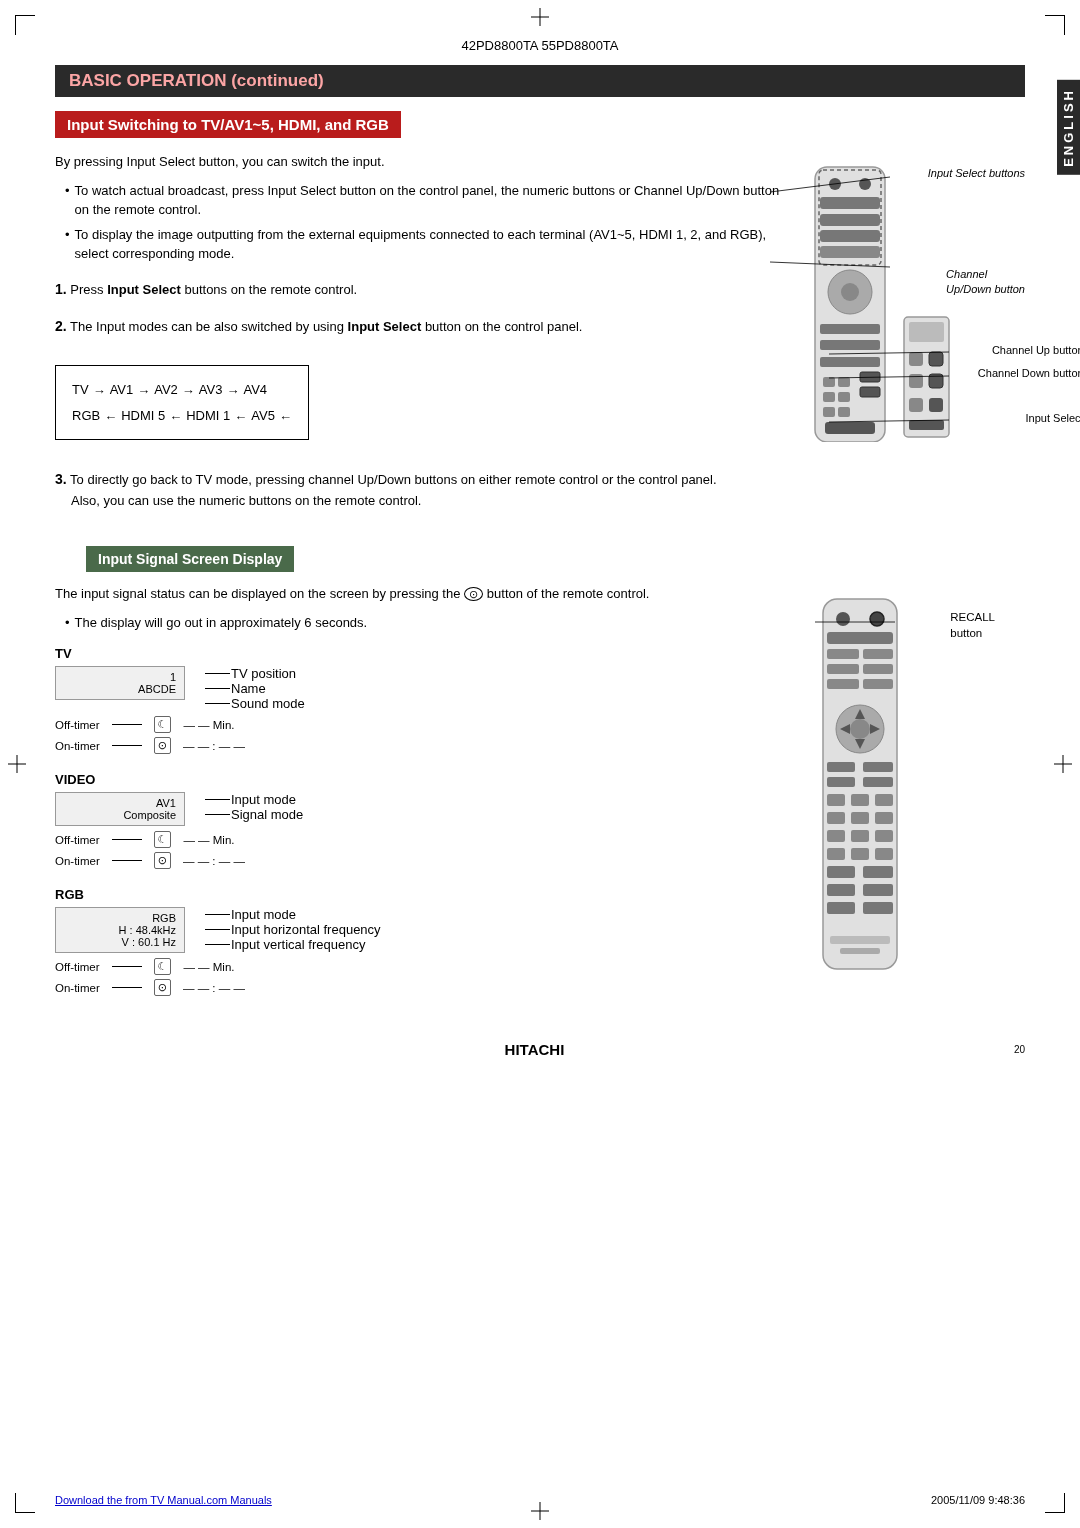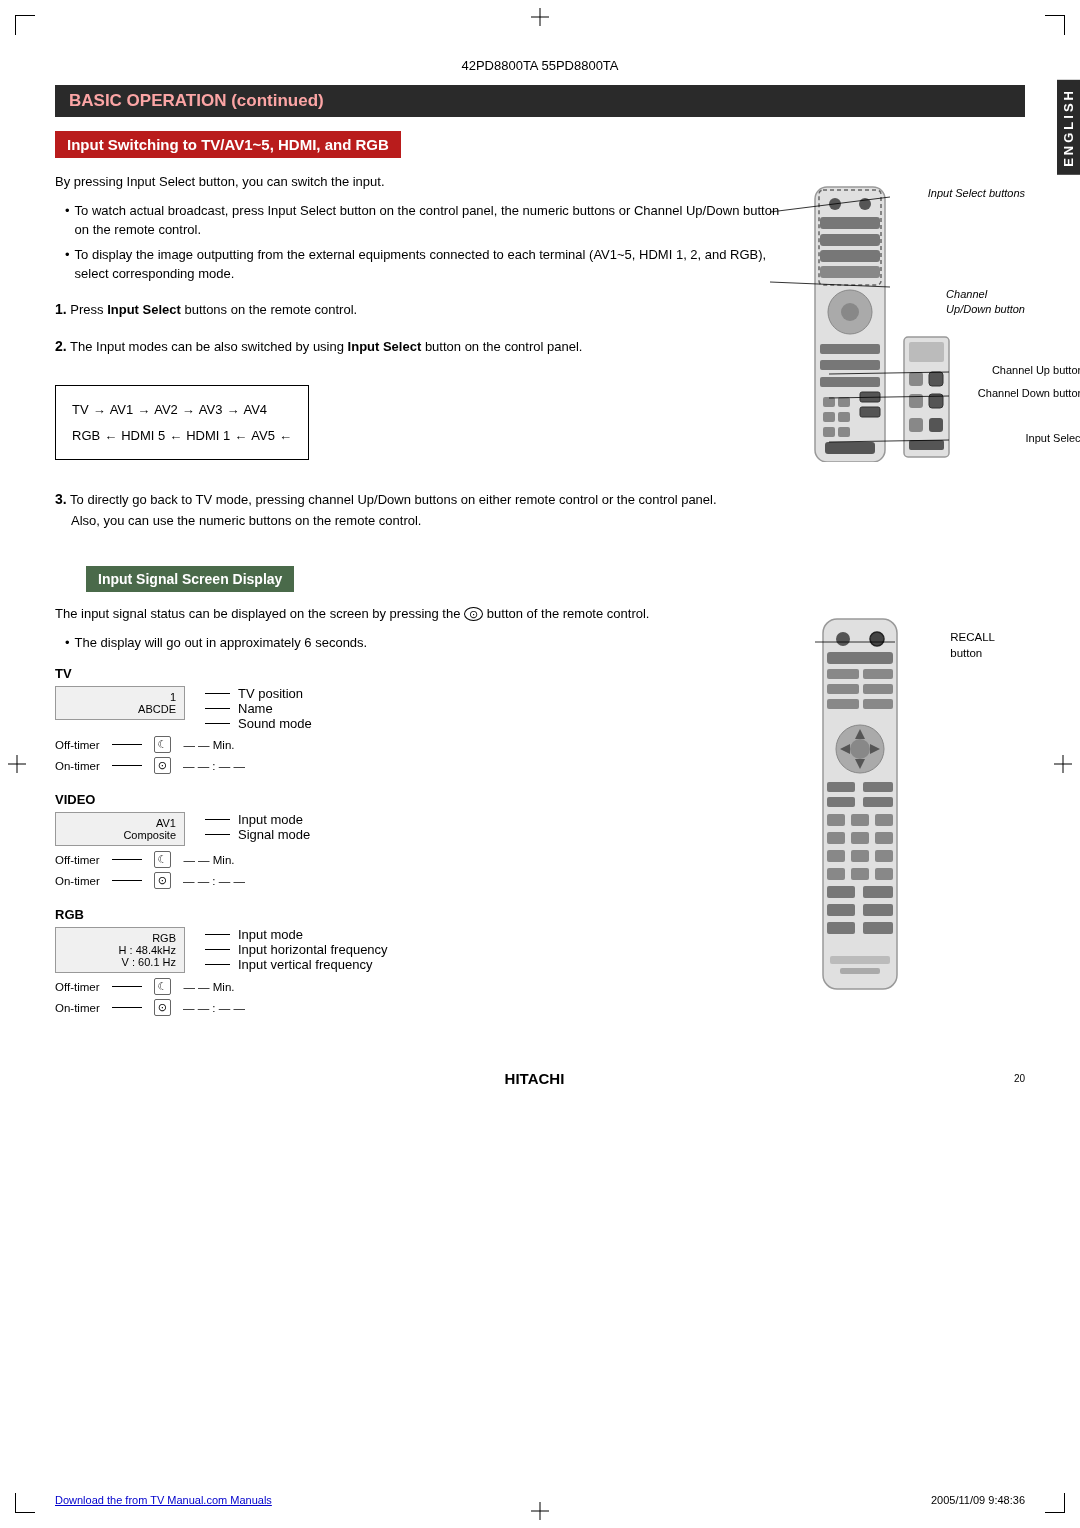--- a/index.html
+++ b/index.html
@@ -16,7 +16,7 @@
     .page-wrapper {
       width: 1080px;
       min-height: 1528px;
-      padding: 28px 0;
+      padding: 8px 0;
       position: relative;
     }
 

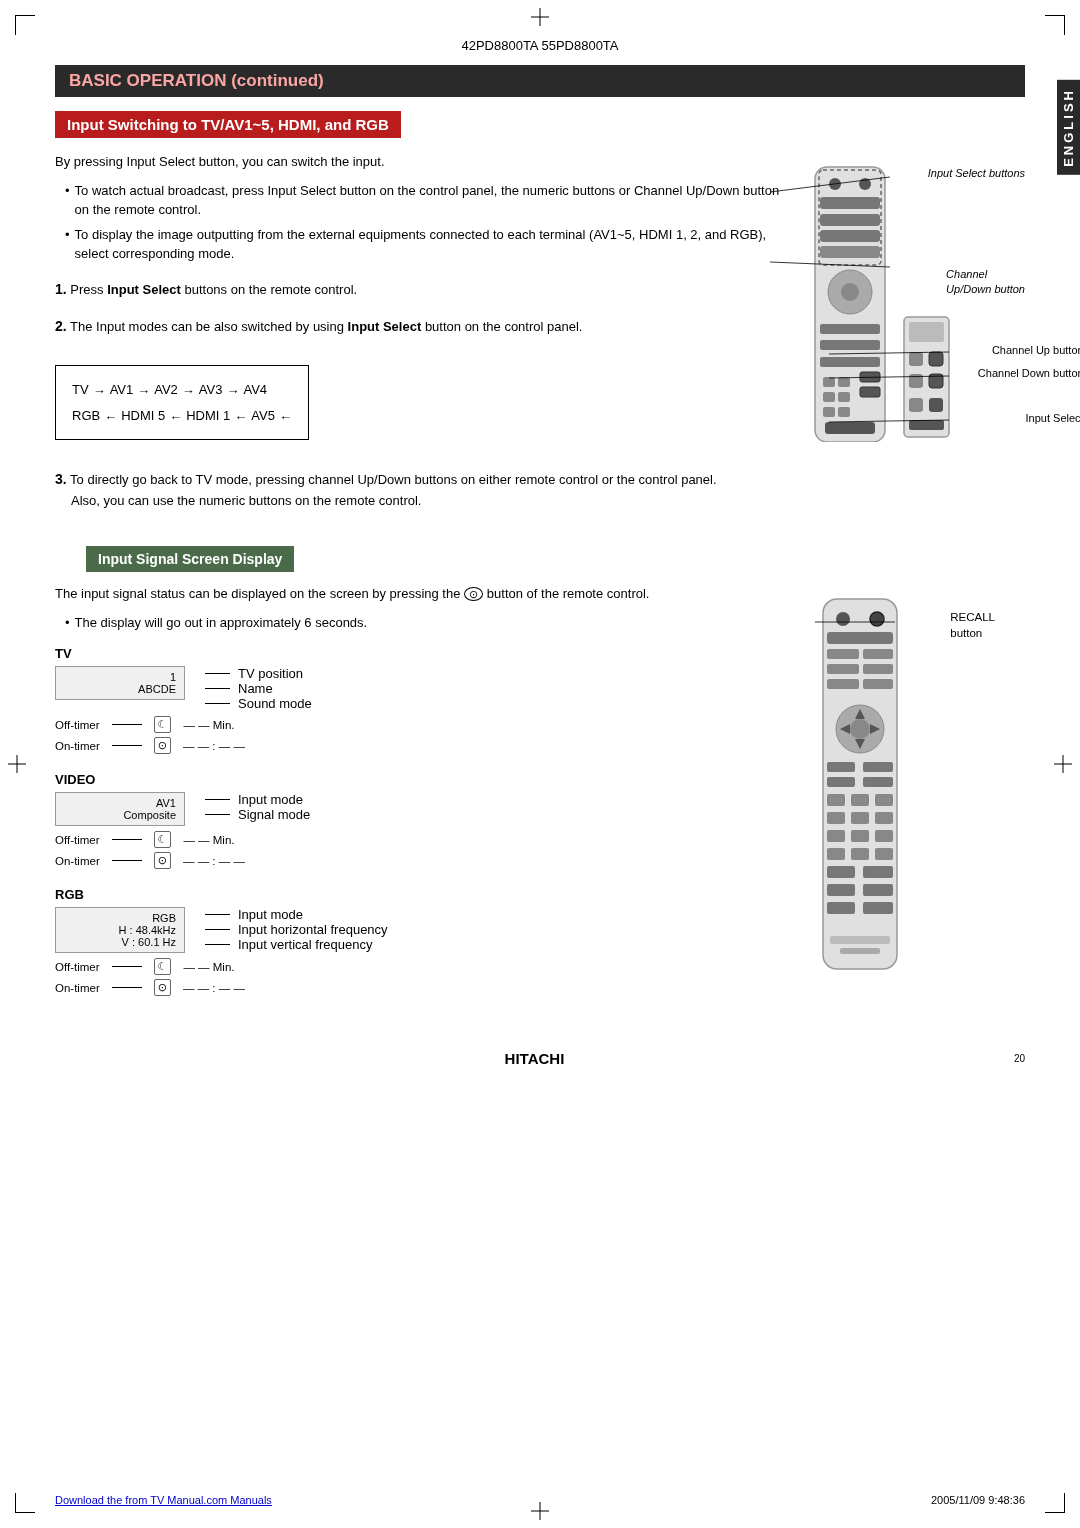--- a/index.html
+++ b/index.html
@@ -266,7 +266,7 @@
     .diag-ann-row {
       display: flex;
       align-items: center;
-      gap: 8px;
+      gap: 1px;
     }
 
     .line-connector {

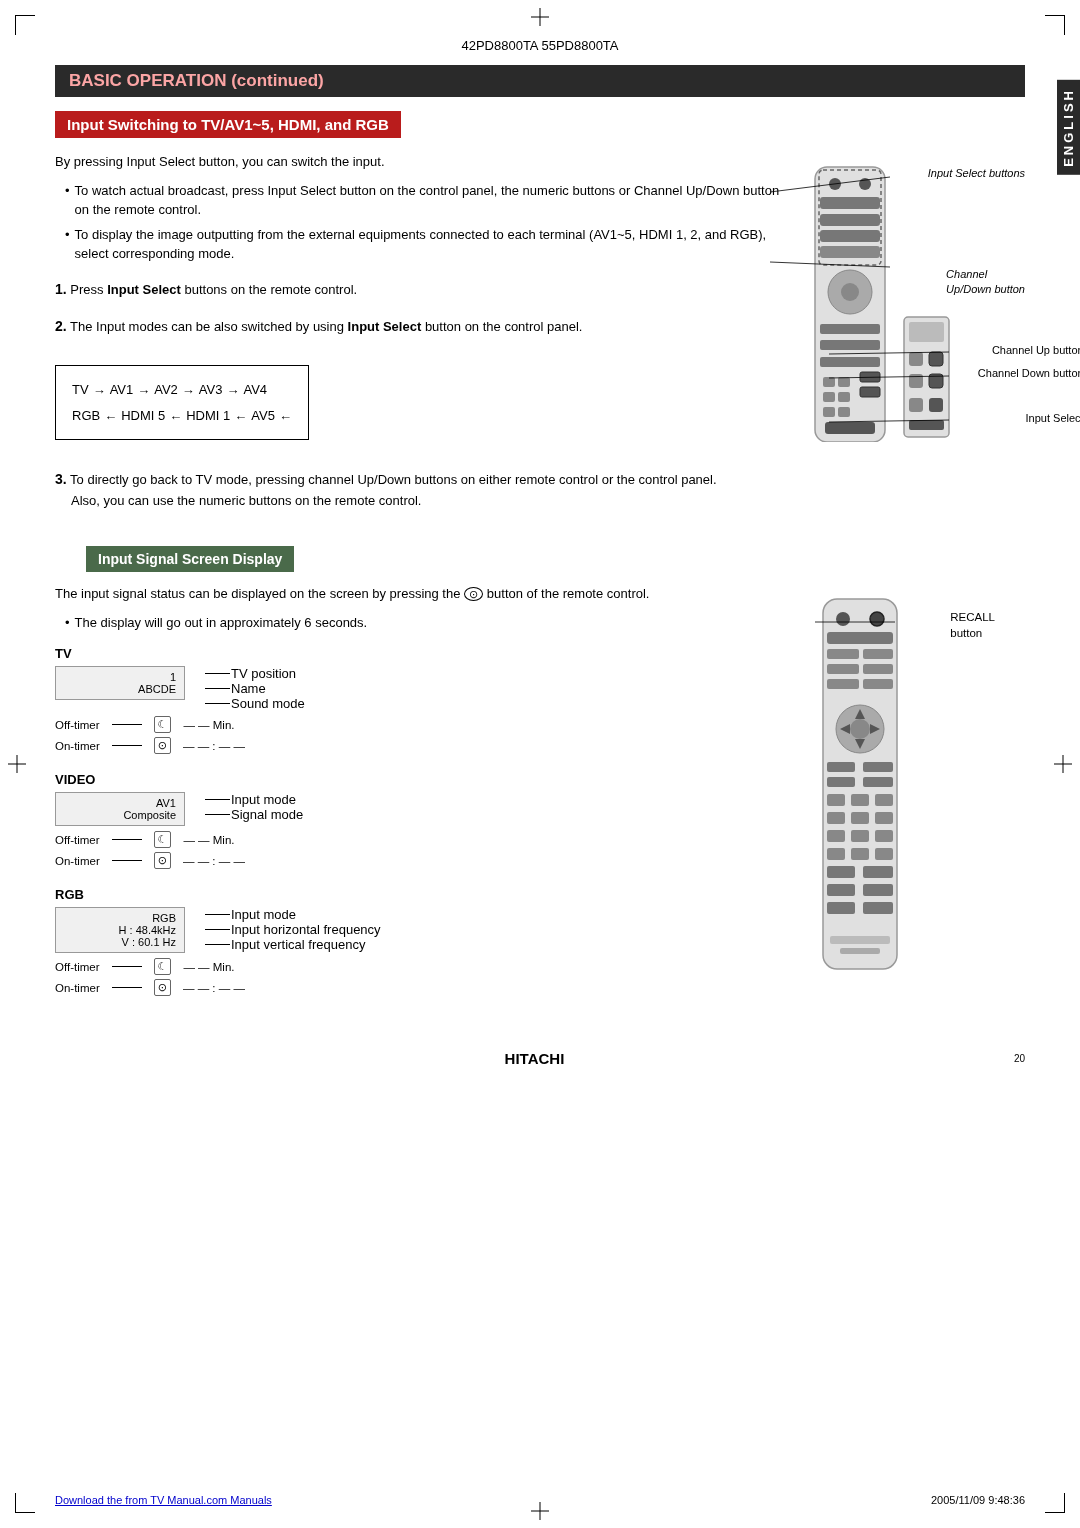--- a/index.html
+++ b/index.html
@@ -207,7 +207,7 @@
       justify-content: space-between;
       align-items: center;
       padding: 8px 55px;
-      margin-top: 28px;
+      margin-top: 19px;
     }
 
     .page-number {

